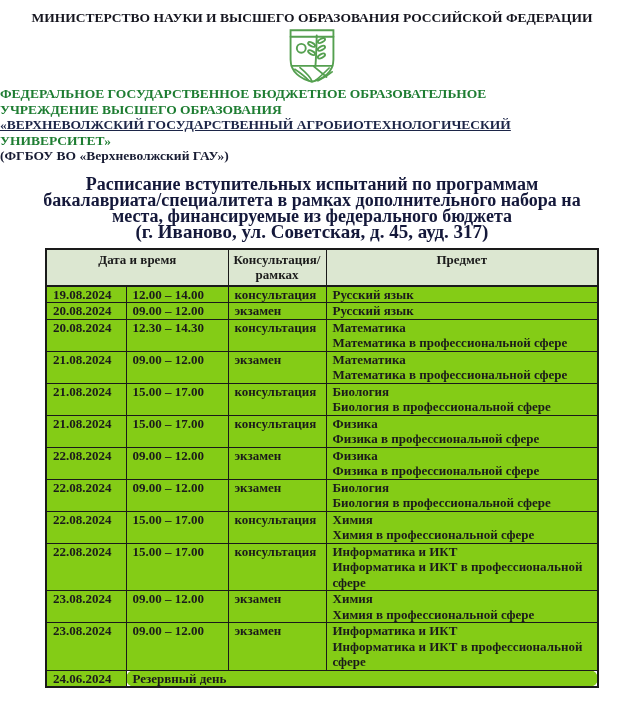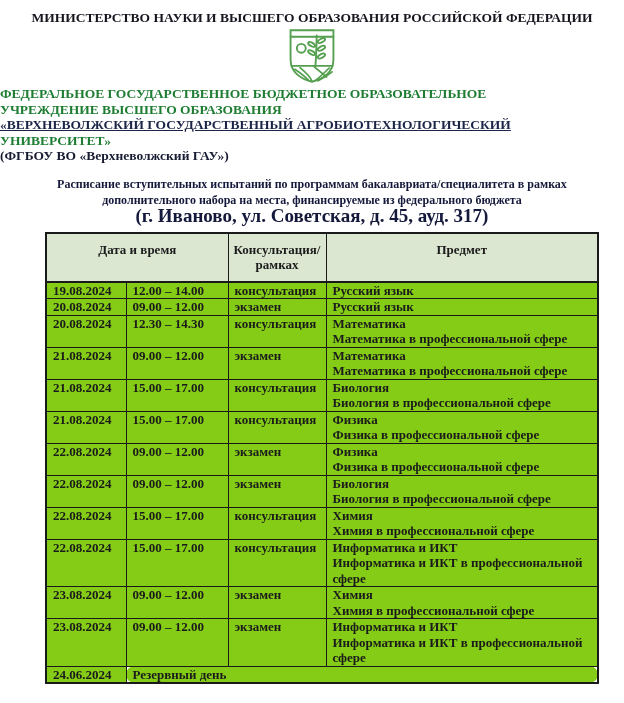--- a/index.html
+++ b/index.html
@@ -16,7 +16,7 @@
   .org-line.navy{color:#1c2547;text-decoration:underline;}
   .org-line.dark{color:#181c33;}
 
-  .doc-title{margin:12px auto 0;width:560px;text-align:center;font-weight:bold;font-size:12px;line-height:16px;color:#14183a;}
+  .doc-title{margin:12px auto 0;width:560px;text-align:center;font-weight:bold;font-size:18px;line-height:16px;color:#14183a;}
   .doc-address{margin:0 auto;width:560px;text-align:center;font-weight:bold;font-size:19px;line-height:16px;color:#14183a;}
 
   table.schedule{margin:8px 0 0 45px;width:552px;border-collapse:collapse;table-layout:fixed;border:2px solid #1a1a1a;}

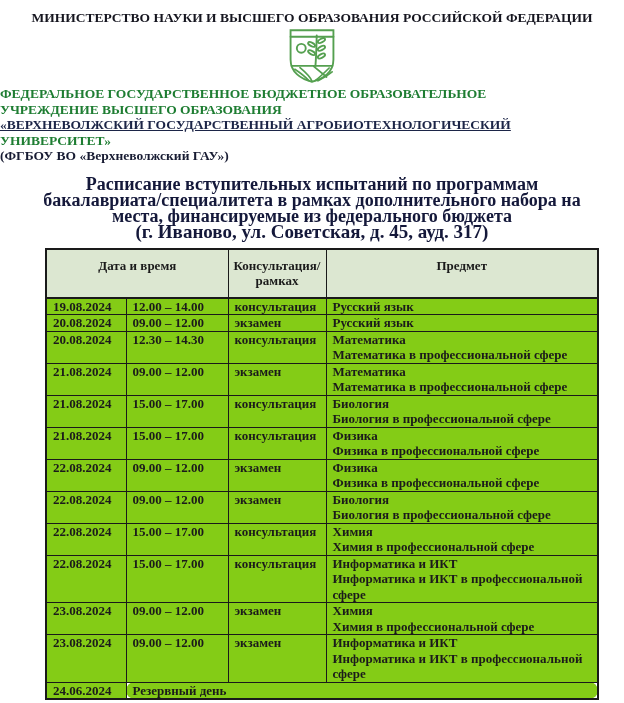--- a/index.html
+++ b/index.html
@@ -21,7 +21,7 @@
 
   table.schedule{margin:8px 0 0 45px;width:552px;border-collapse:collapse;table-layout:fixed;border:2px solid #1a1a1a;}
   table.schedule th,table.schedule td{border:1px solid #1a1a1a;font-size:13px;line-height:15.5px;vertical-align:top;color:#1b1b1b;}
-  table.schedule th{background:#dce7d1;font-weight:bold;text-align:center;padding:8px 4px;border-bottom:2px solid #1a1a1a;}
+  table.schedule th{background:#dce7d1;font-weight:bold;text-align:center;padding:2px 4px;border-bottom:2px solid #1a1a1a;}
   table.schedule td{padding:0 6px;background:#84cc16;font-weight:bold;}
   td.c-date{padding-left:7px;}
   td.c-time{padding-left:9px;}

